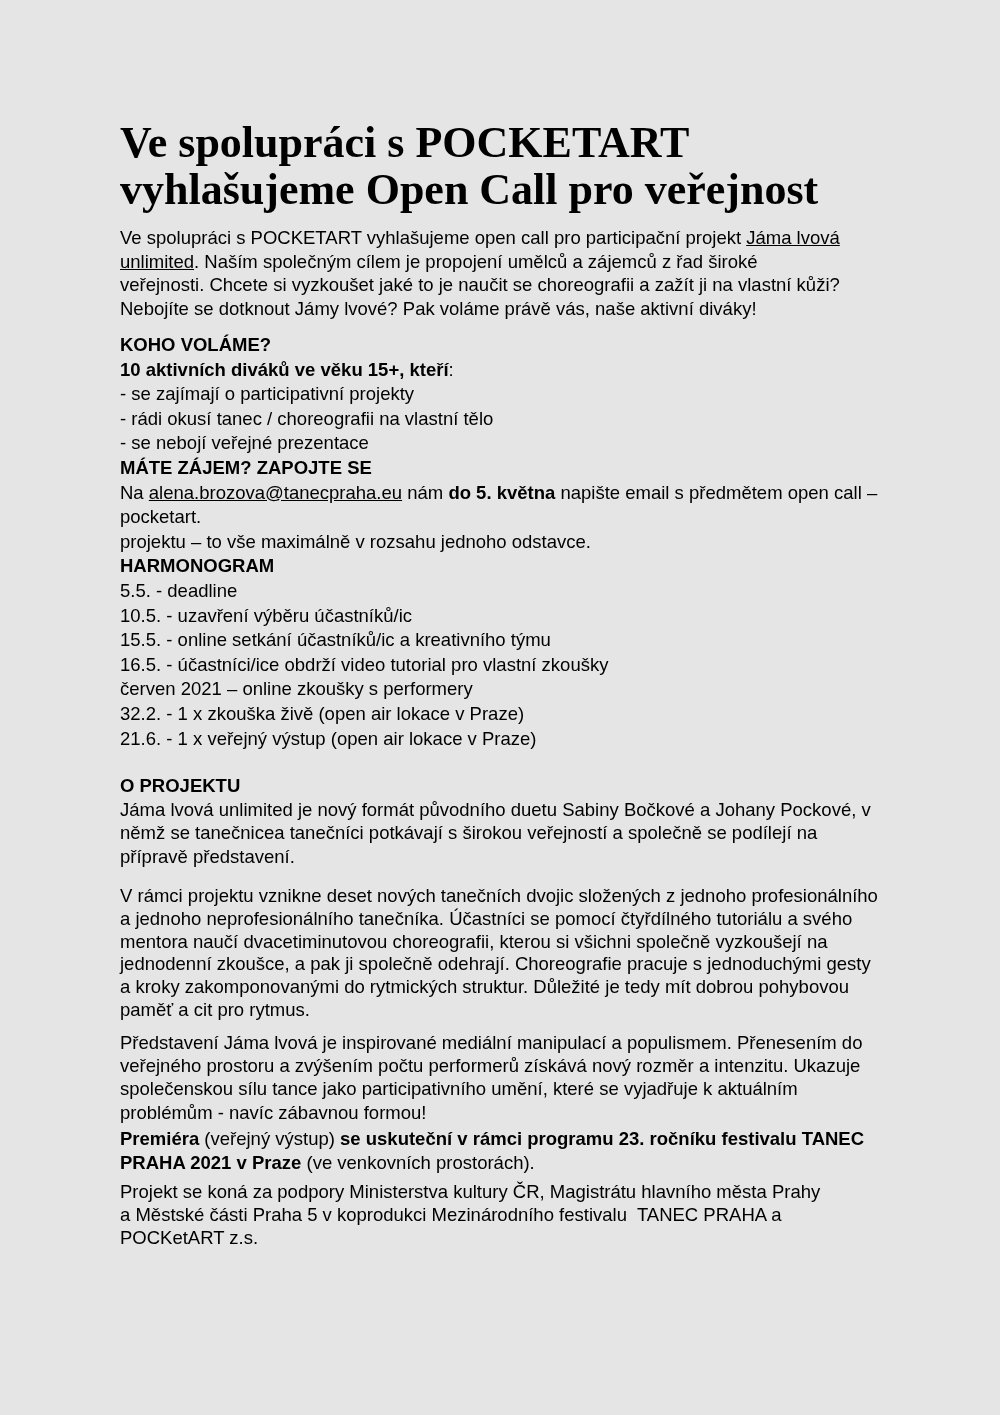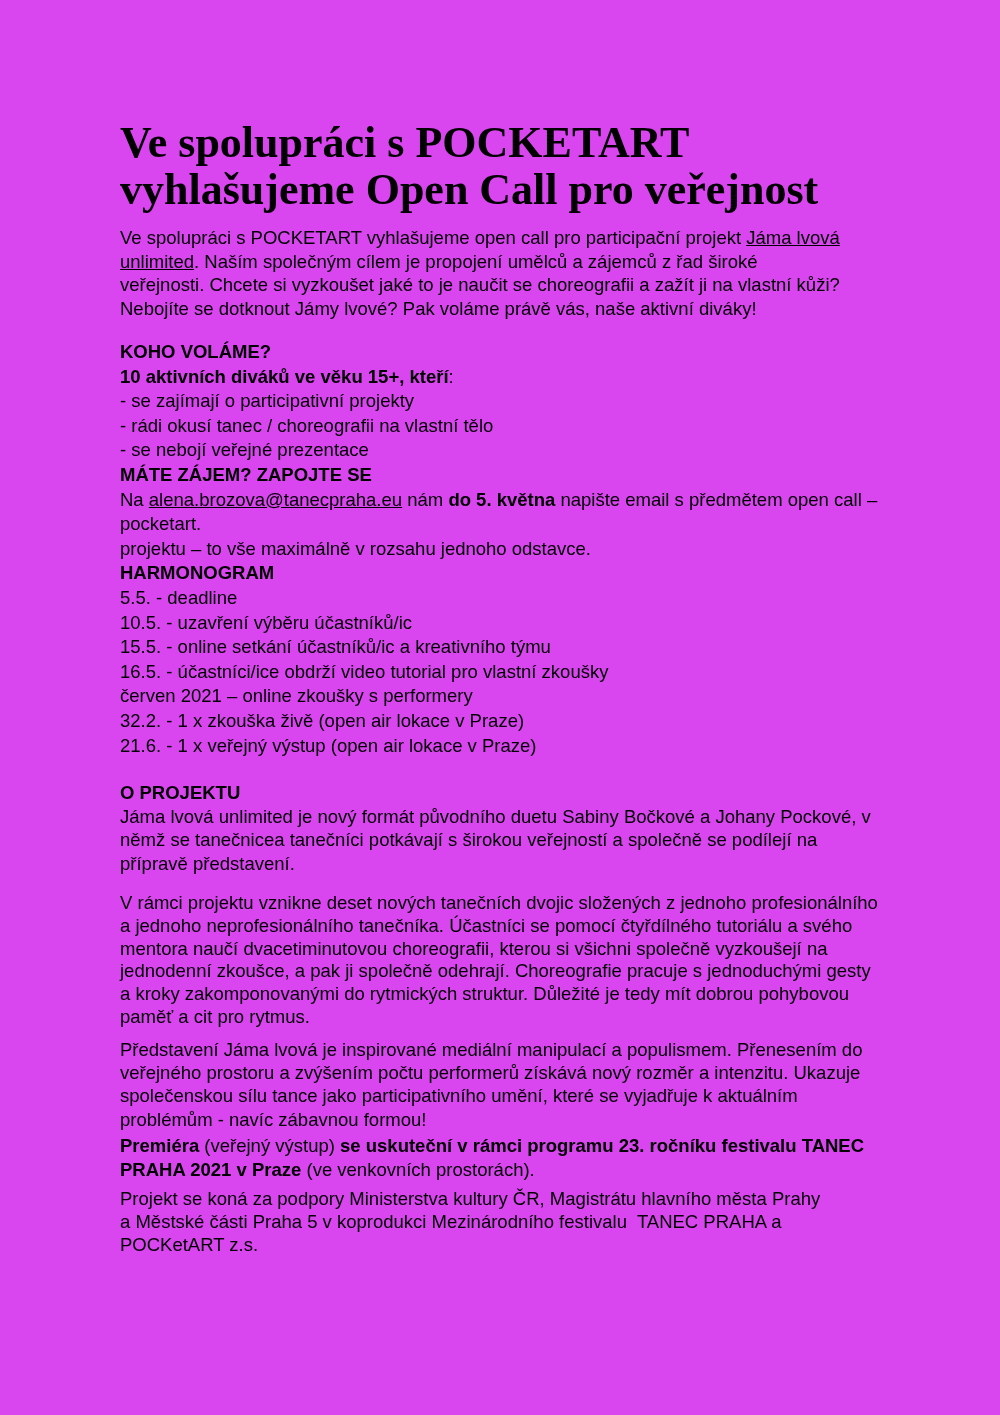--- a/index.html
+++ b/index.html
@@ -18,7 +18,7 @@
     box-sizing: border-box;
     width: 1000px;
     height: 1415px;
-    background: #d946ef;
+    background: #e5e5e5;
     padding: 119px 118px 0 120px;
   }
   .doc-title {

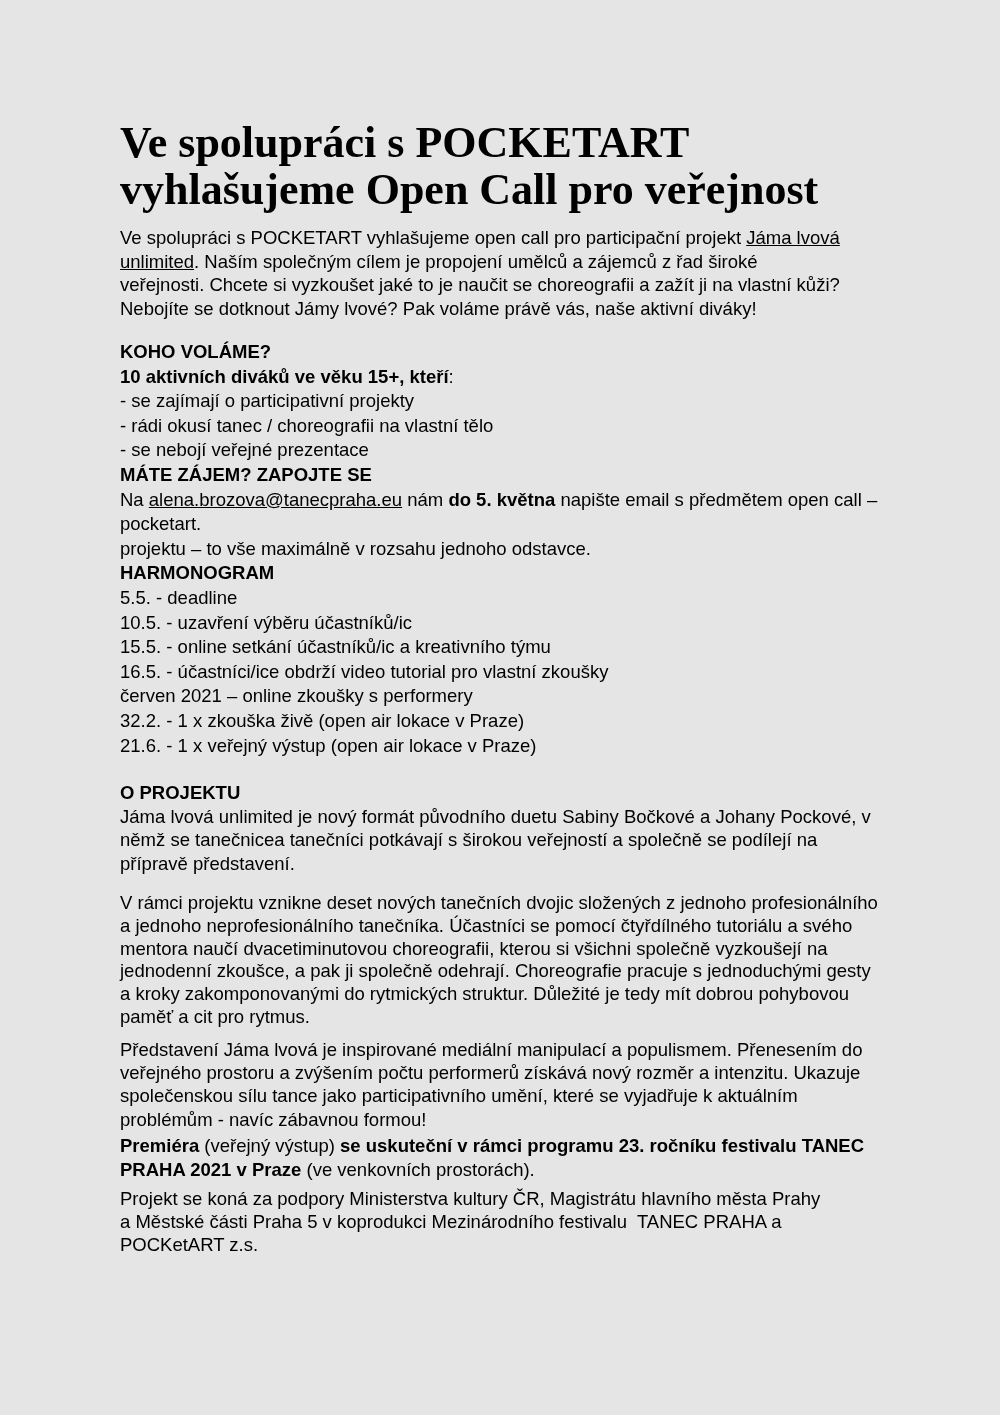--- a/index.html
+++ b/index.html
@@ -42,7 +42,7 @@
   .u.link { color: inherit; cursor: pointer; margin-top: 44px; }
 
   
-  [data-name="intro-paragraph"]          { margin-bottom: 20px; }
+  [data-name="intro-paragraph"]          { margin-bottom: 13px; }
   [data-name="call-section"]             { margin-bottom: 23px; }
   [data-name="call-section"] .line       { line-height: 24.6px; }
   [data-name="about-project-section"]    { margin-bottom: 17px; }

